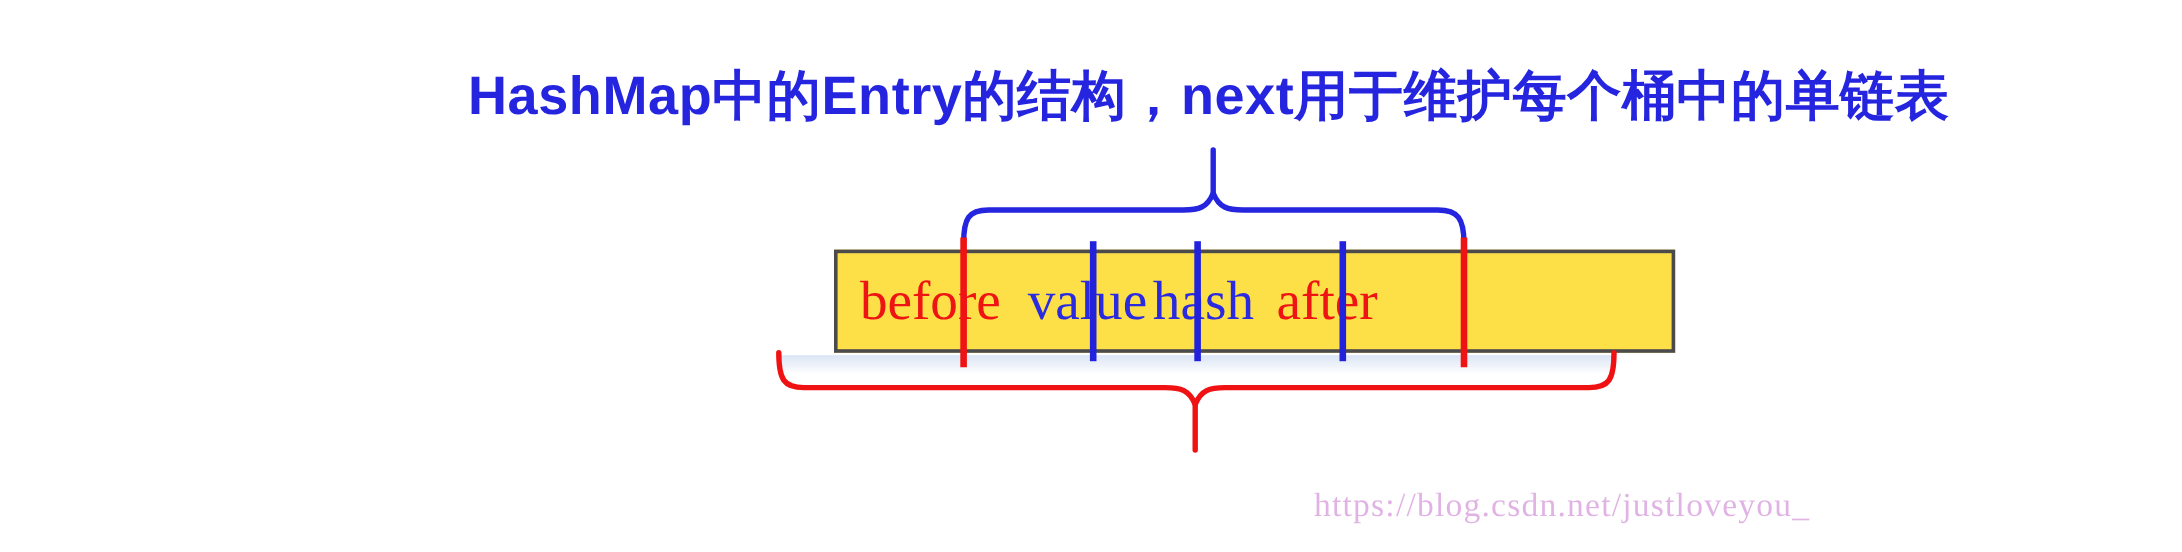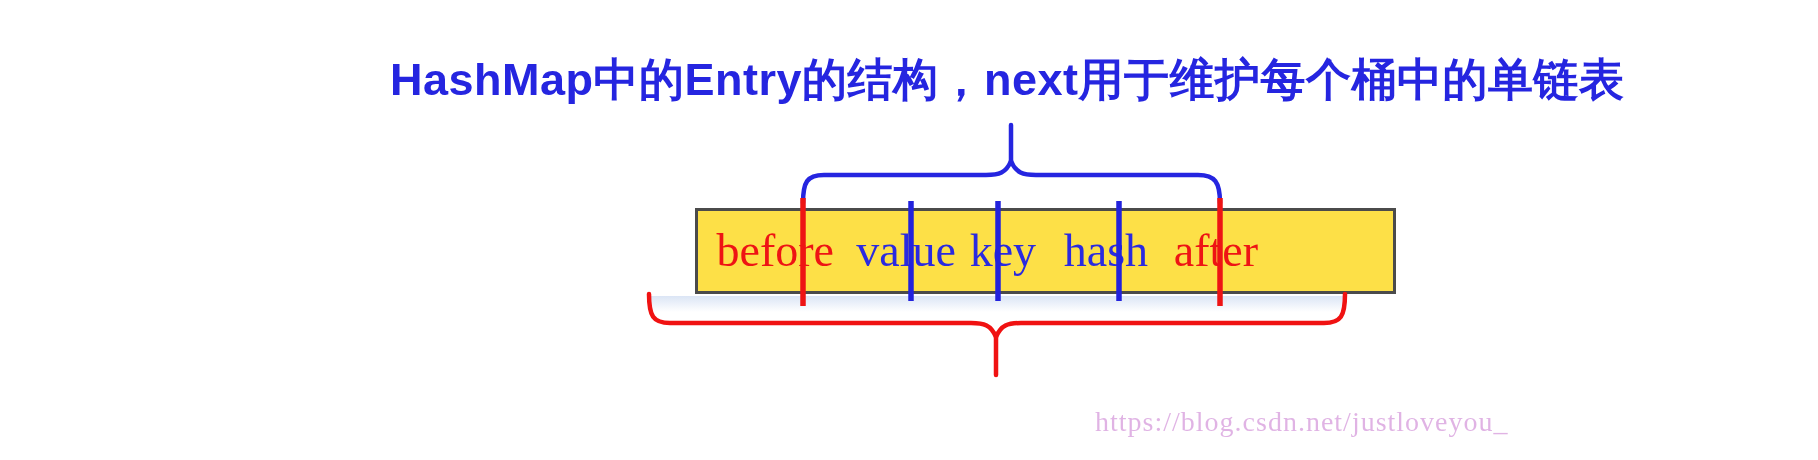--- a/index.html
+++ b/index.html
@@ -98,7 +98,6 @@
   <div class="entry-box">
     <div class="entry-cell cell-red">before</div>
     <div class="entry-cell cell-blue">value</div>
-    <div class="entry-cell cell-blue">key</div>
     <div class="entry-cell cell-blue">hash</div>
     <div class="entry-cell cell-red">after</div>
   </div>

